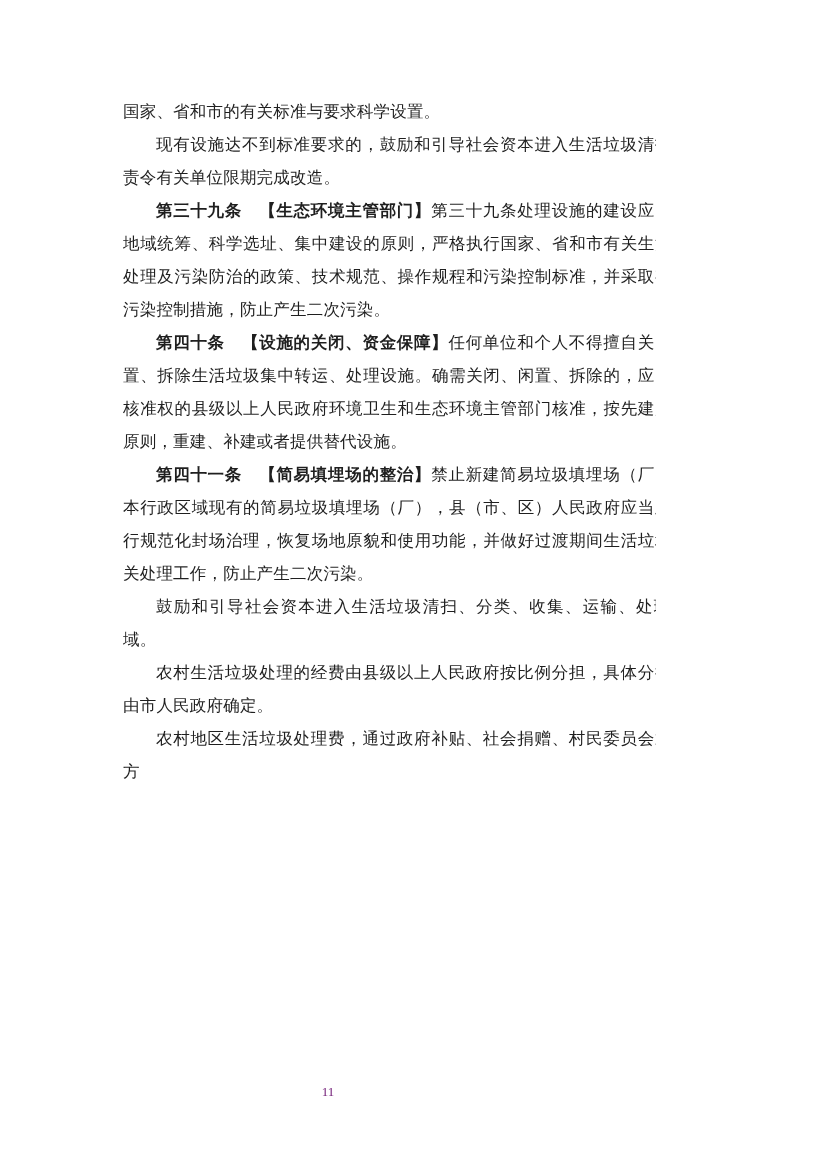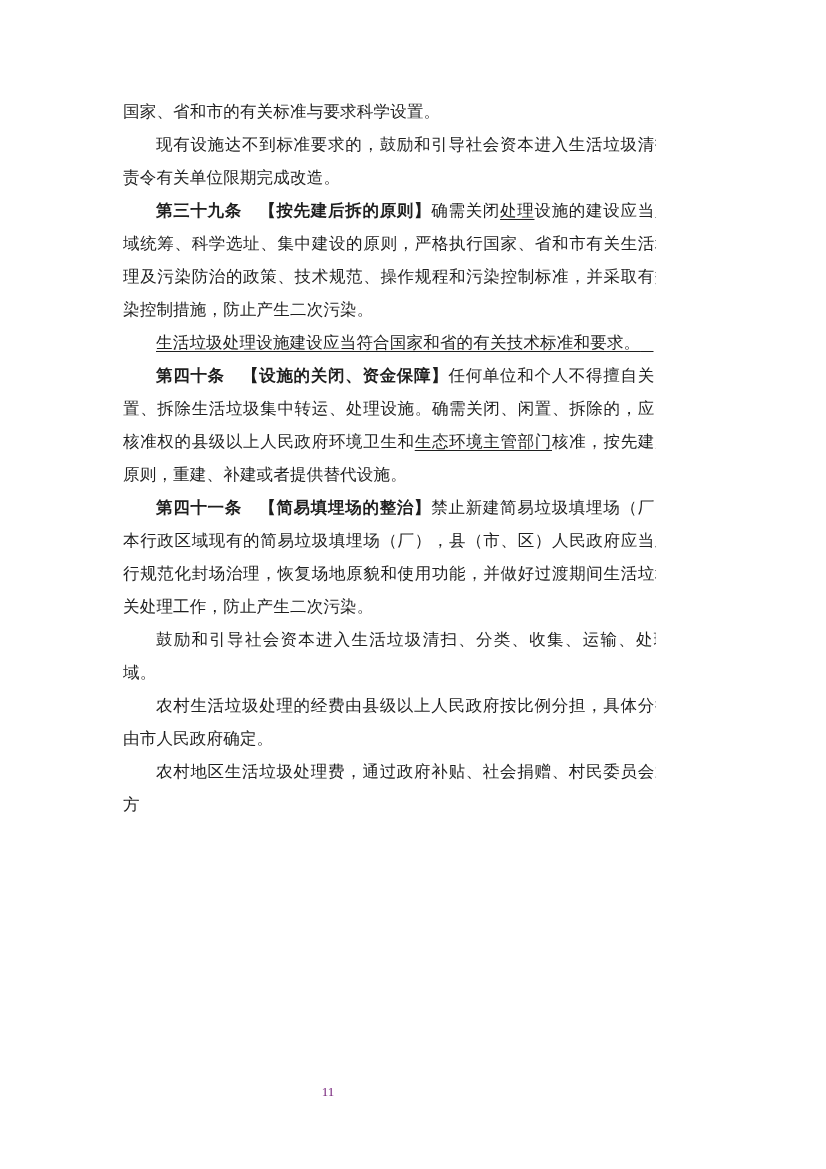--- a/index.html
+++ b/index.html
@@ -62,7 +62,7 @@
   <main class="content">
       <p class="para"><span>国家、省和市的有关标准与要求科学设置。</span></p>
       <p class="para indent"><span>现有设施达不到标准要求的，鼓励和引导社会资本进入生活垃圾清扫，并责令有关单位限期完成改造。</span></p>
-      <p class="para indent"><span class="seg-bold">第三十九条　【按先建后拆的原则】</span><span>确需关闭</span><span class="seg-underline">处理</span><span>设施的建设应当坚持地域统筹、科学选址、集中建设的原则，严格执行国家、省和市有关生活垃圾处理及污染防治的政策、技术规范、操作规程和污染控制标准，并采取有效的污染控制措施，防止产生二次污染。</span></p>
+      <p class="para indent"><span class="seg-bold">第三十九条　【生态环境主管部门】</span><span>确需关闭</span><span class="seg-underline">处理</span><span>设施的建设应当坚持地域统筹、科学选址、集中建设的原则，严格执行国家、省和市有关生活垃圾处理及污染防治的政策、技术规范、操作规程和污染控制标准，并采取有效的污染控制措施，防止产生二次污染。</span></p>
       <p class="para indent"><span class="seg-underline seg-extend">生活垃圾处理设施建设应当符合国家和省的有关技术标准和要求。</span></p>
       <p class="para indent"><span class="seg-bold">第四十条　【设施的关闭、资金保障】</span><span>任何单位和个人不得擅自关闭、闲置、拆除生活垃圾集中转运、处理设施。确需关闭、闲置、拆除的，应当报有核准权的县级以上人民政府环境卫生和</span><span class="seg-underline">生态环境主管部门</span><span>核准，按先建后拆的原则，重建、补建或者提供替代设施。</span></p>
       <p class="para indent"><span class="seg-bold">第四十一条　【简易填埋场的整治】</span><span>禁止新建简易垃圾填埋场（厂），对本行政区域现有的简易垃圾填埋场（厂），县（市、区）人民政府应当及时进行规范化封场治理，恢复场地原貌和使用功能，并做好过渡期间生活垃圾的相关处理工作，防止产生二次污染。</span></p>

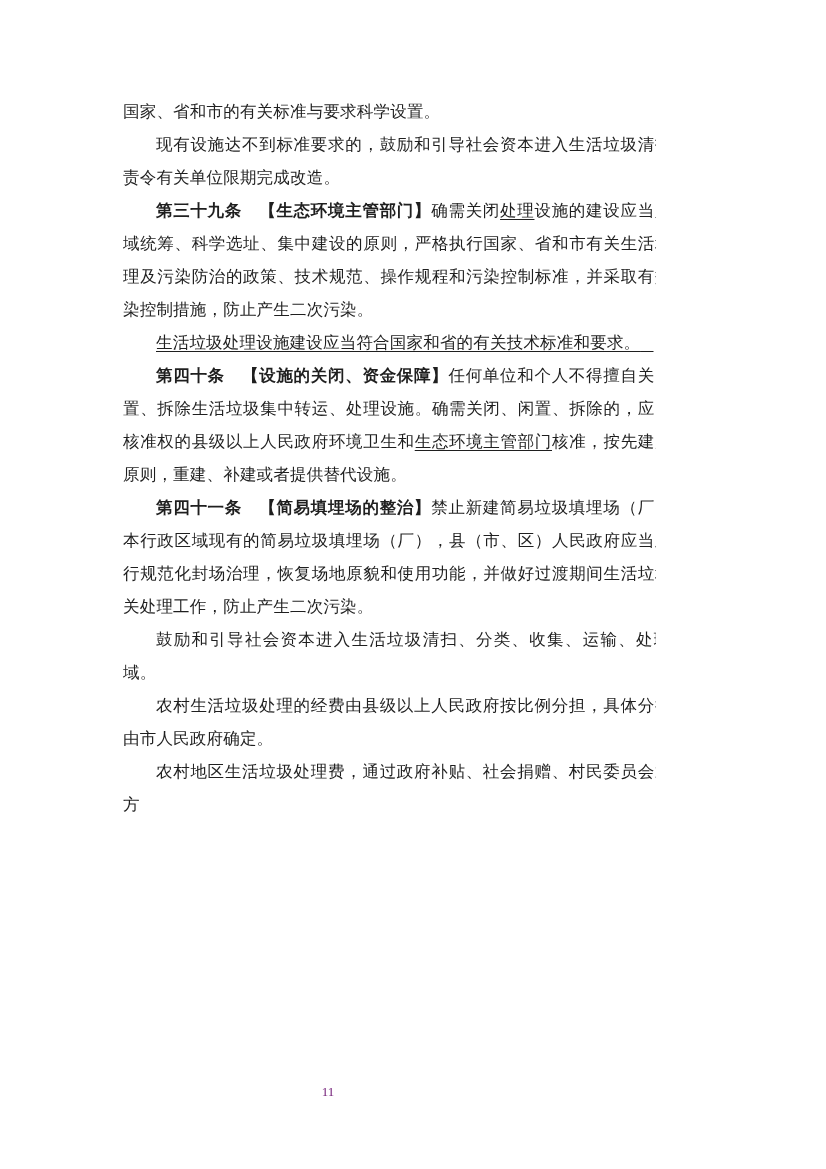--- a/index.html
+++ b/index.html
@@ -62,7 +62,7 @@
   <main class="content">
       <p class="para"><span>国家、省和市的有关标准与要求科学设置。</span></p>
       <p class="para indent"><span>现有设施达不到标准要求的，鼓励和引导社会资本进入生活垃圾清扫，并责令有关单位限期完成改造。</span></p>
-      <p class="para indent"><span class="seg-bold">第三十九条　【生态环境主管部门】</span><span>确需关闭</span><span class="seg-underline">处理</span><span>设施的建设应当坚持地域统筹、科学选址、集中建设的原则，严格执行国家、省和市有关生活垃圾处理及污染防治的政策、技术规范、操作规程和污染控制标准，并采取有效的污染控制措施，防止产生二次污染。</span></p>
+      <p class="para indent"><span class="seg-bold">第三十九条　【生态环境主管部门】</span><span>第三十九条</span><span class="seg-underline">处理</span><span>设施的建设应当坚持地域统筹、科学选址、集中建设的原则，严格执行国家、省和市有关生活垃圾处理及污染防治的政策、技术规范、操作规程和污染控制标准，并采取有效的污染控制措施，防止产生二次污染。</span></p>
       <p class="para indent"><span class="seg-underline seg-extend">生活垃圾处理设施建设应当符合国家和省的有关技术标准和要求。</span></p>
       <p class="para indent"><span class="seg-bold">第四十条　【设施的关闭、资金保障】</span><span>任何单位和个人不得擅自关闭、闲置、拆除生活垃圾集中转运、处理设施。确需关闭、闲置、拆除的，应当报有核准权的县级以上人民政府环境卫生和</span><span class="seg-underline">生态环境主管部门</span><span>核准，按先建后拆的原则，重建、补建或者提供替代设施。</span></p>
       <p class="para indent"><span class="seg-bold">第四十一条　【简易填埋场的整治】</span><span>禁止新建简易垃圾填埋场（厂），对本行政区域现有的简易垃圾填埋场（厂），县（市、区）人民政府应当及时进行规范化封场治理，恢复场地原貌和使用功能，并做好过渡期间生活垃圾的相关处理工作，防止产生二次污染。</span></p>

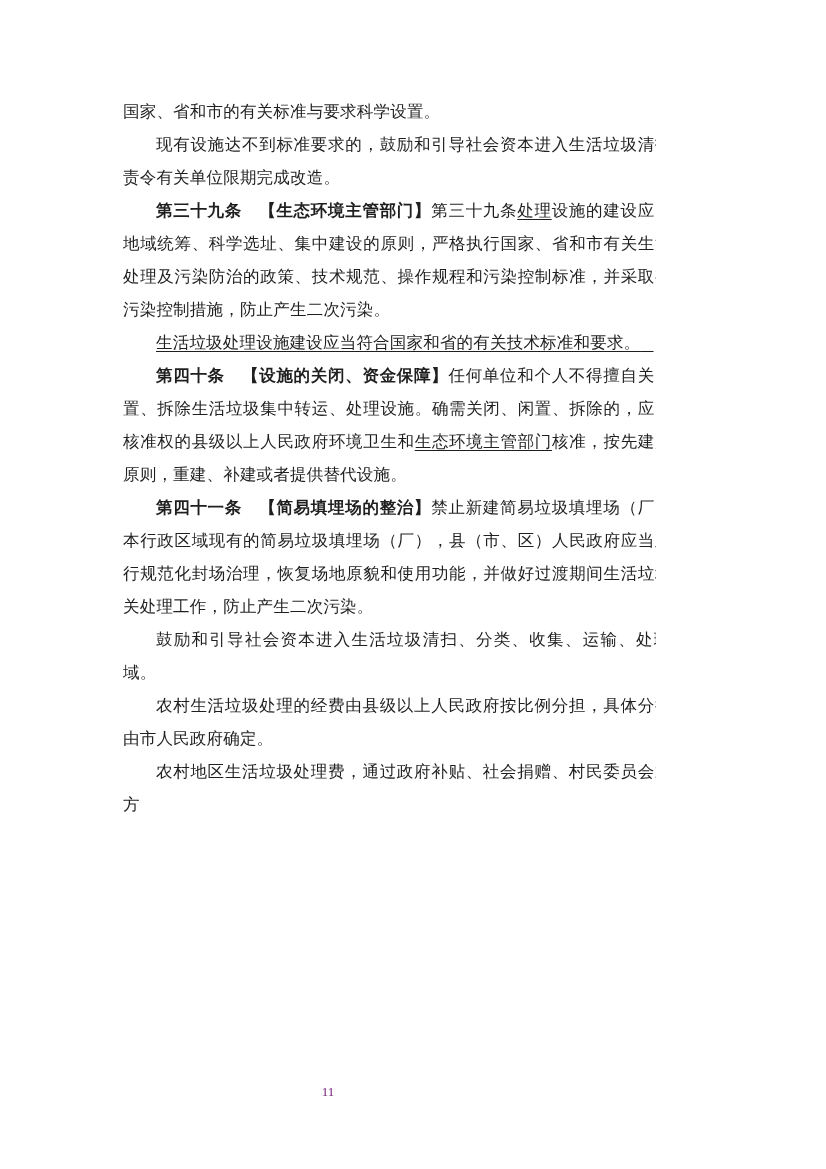--- a/index.html
+++ b/index.html
@@ -37,7 +37,6 @@
     font-weight: bold;
   }
   .seg-underline {
-    text-decoration: underline;
     text-underline-offset: 3px;
   }
   .seg-underline.seg-extend::after {

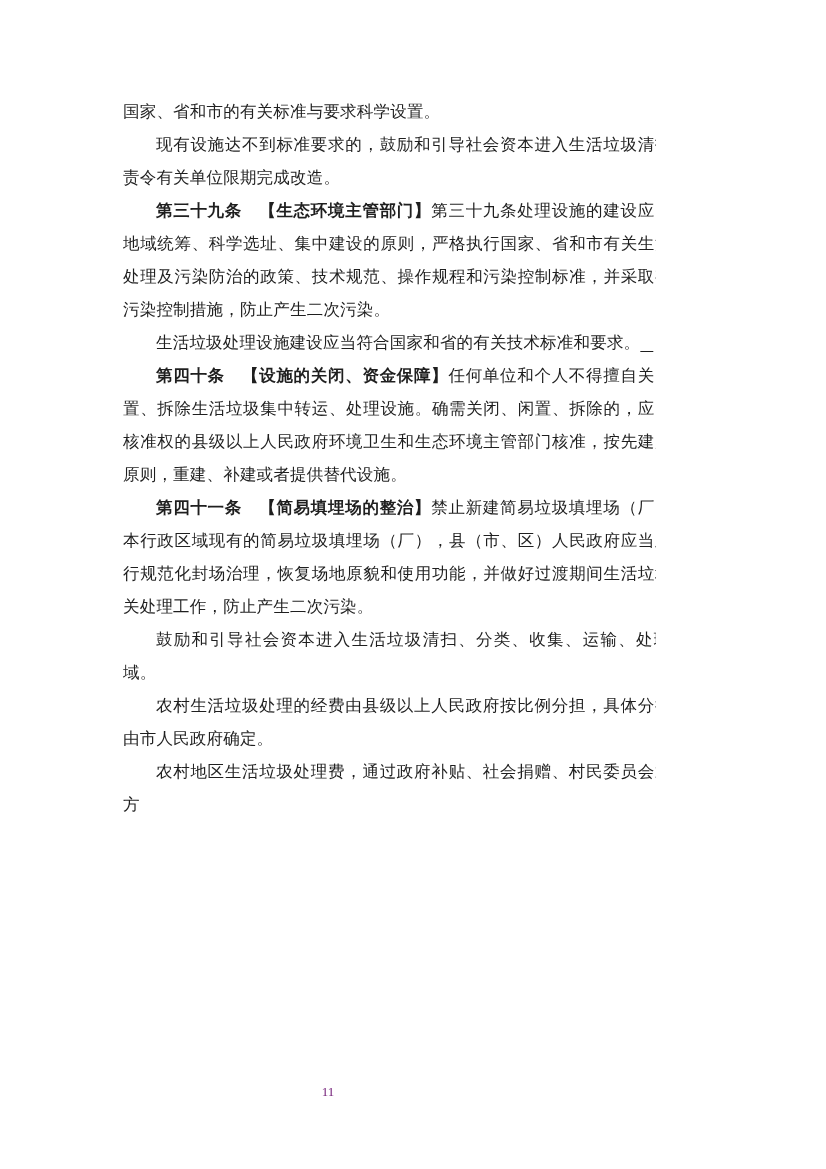--- a/index.html
+++ b/index.html
@@ -62,7 +62,6 @@
       <p class="para"><span>国家、省和市的有关标准与要求科学设置。</span></p>
       <p class="para indent"><span>现有设施达不到标准要求的，鼓励和引导社会资本进入生活垃圾清扫，并责令有关单位限期完成改造。</span></p>
       <p class="para indent"><span class="seg-bold">第三十九条　【生态环境主管部门】</span><span>第三十九条</span><span class="seg-underline">处理</span><span>设施的建设应当坚持地域统筹、科学选址、集中建设的原则，严格执行国家、省和市有关生活垃圾处理及污染防治的政策、技术规范、操作规程和污染控制标准，并采取有效的污染控制措施，防止产生二次污染。</span></p>
-      <p class="para indent"><span class="seg-underline seg-extend">生活垃圾处理设施建设应当符合国家和省的有关技术标准和要求。</span></p>
       <p class="para indent"><span class="seg-bold">第四十条　【设施的关闭、资金保障】</span><span>任何单位和个人不得擅自关闭、闲置、拆除生活垃圾集中转运、处理设施。确需关闭、闲置、拆除的，应当报有核准权的县级以上人民政府环境卫生和</span><span class="seg-underline">生态环境主管部门</span><span>核准，按先建后拆的原则，重建、补建或者提供替代设施。</span></p>
       <p class="para indent"><span class="seg-bold">第四十一条　【简易填埋场的整治】</span><span>禁止新建简易垃圾填埋场（厂），对本行政区域现有的简易垃圾填埋场（厂），县（市、区）人民政府应当及时进行规范化封场治理，恢复场地原貌和使用功能，并做好过渡期间生活垃圾的相关处理工作，防止产生二次污染。</span></p>
       <p class="para indent"><span>鼓励和引导社会资本进入生活垃圾清扫、分类、收集、运输、处理等领域。</span></p>

